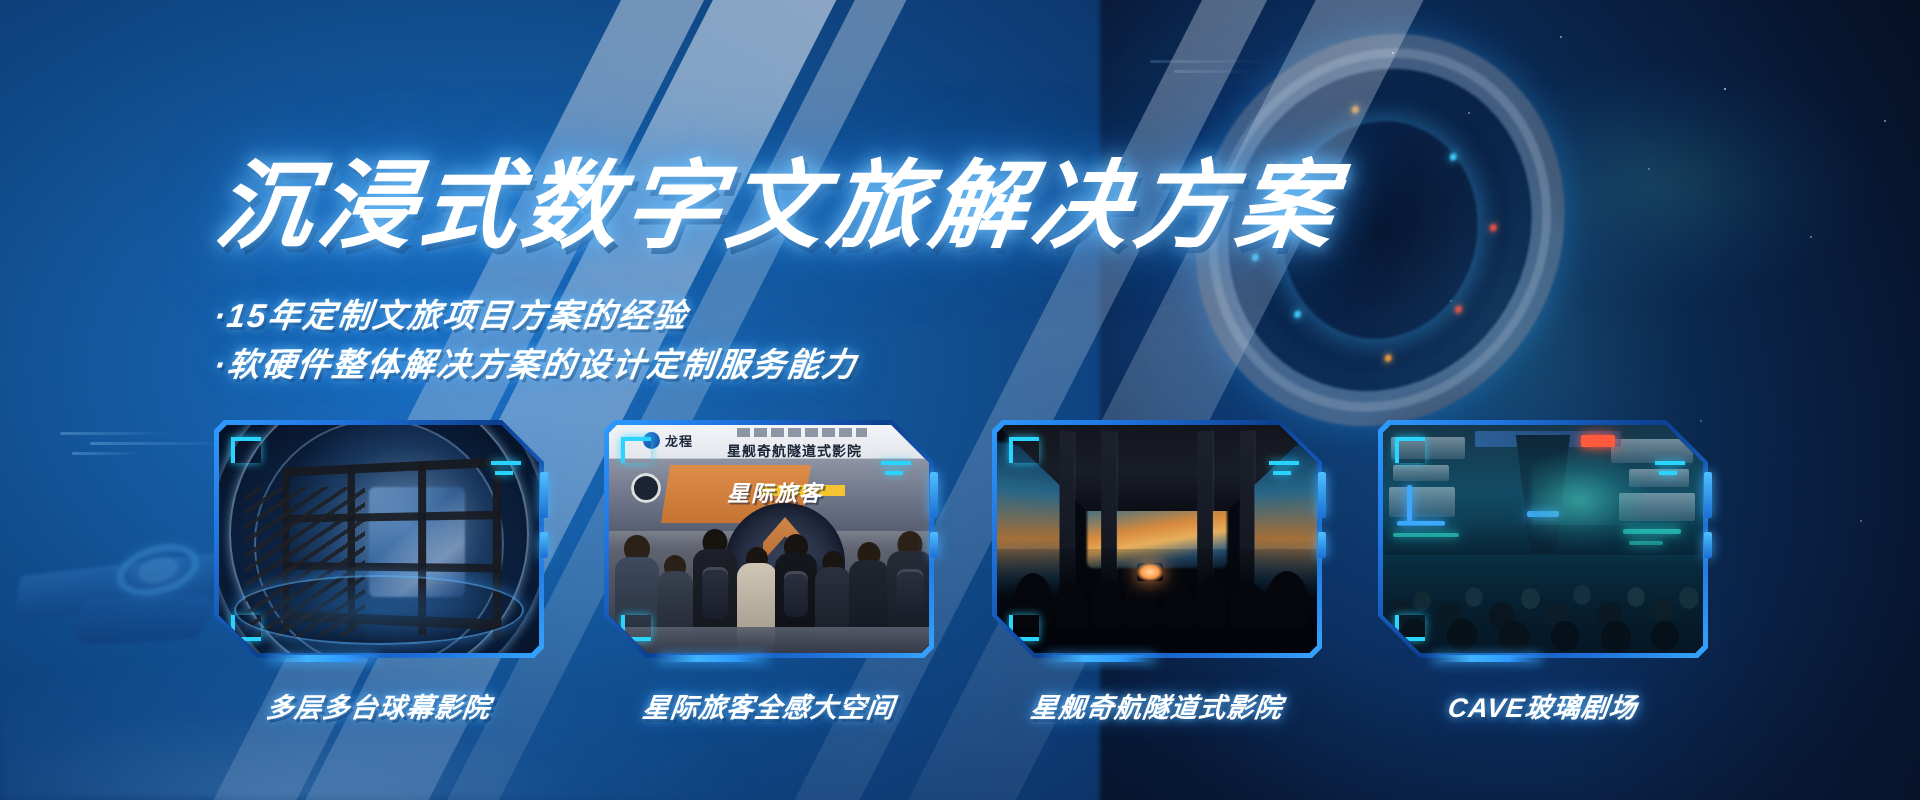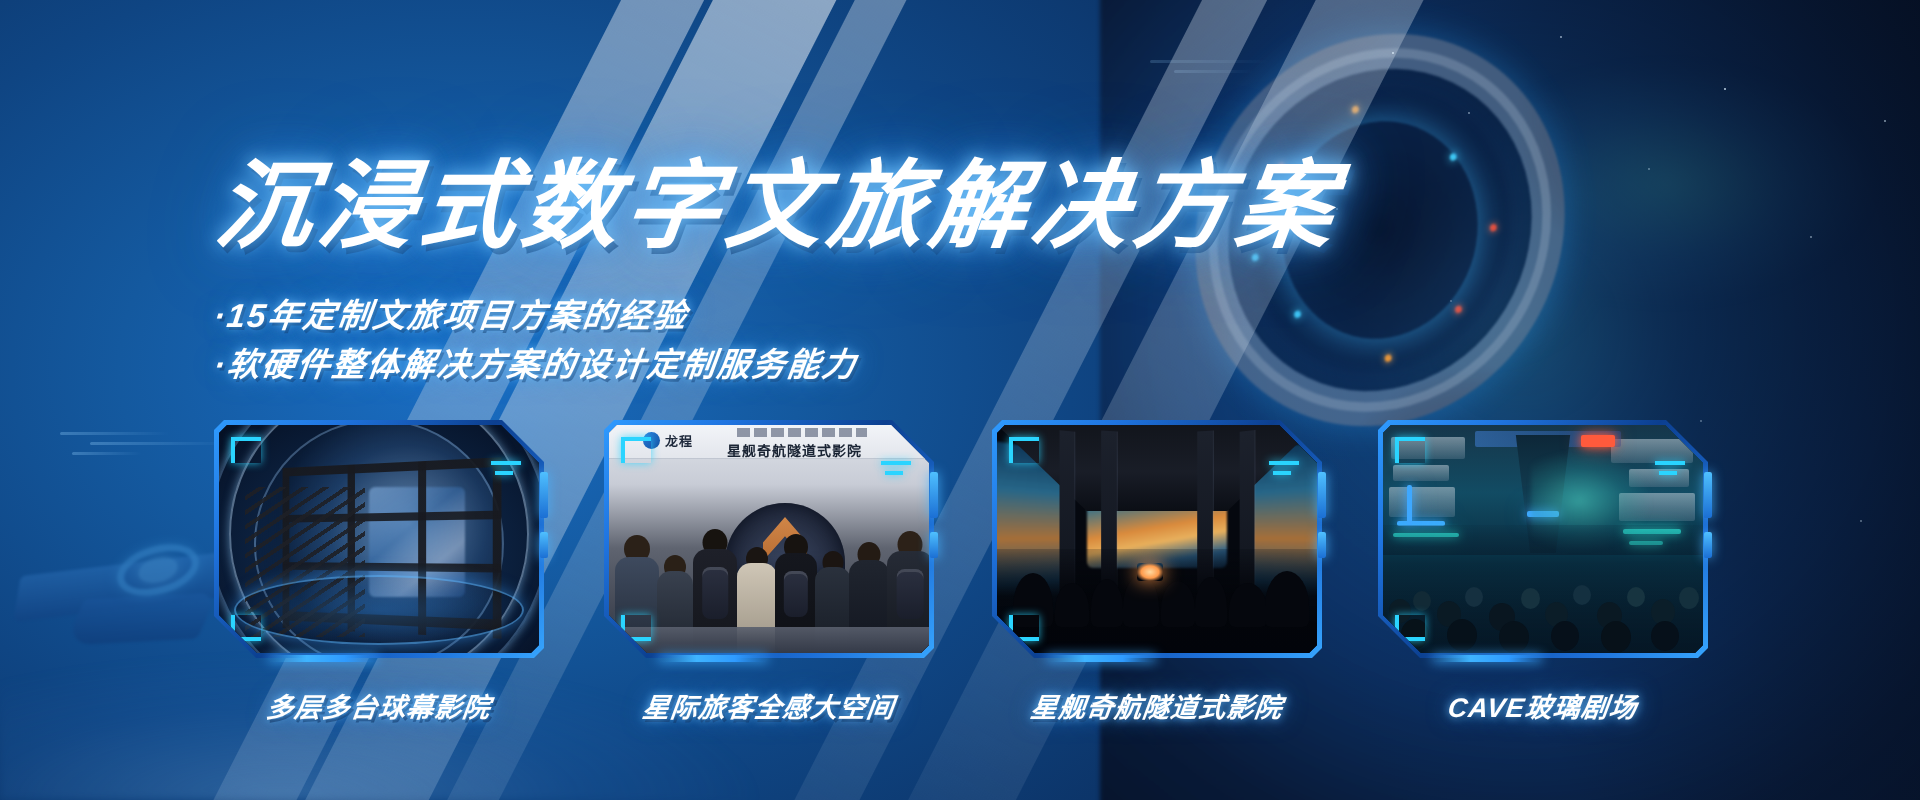--- a/index.html
+++ b/index.html
@@ -637,6 +637,12 @@
             <div class="logo-txt">龙程</div>
             <div class="hdr-small"></div>
             <div class="hdr-big">星舰奇航隧道式影院</div>
+            <div class="wall">
+              <div class="orange"></div>
+              <div class="yellowband"></div>
+              <div class="badge"></div>
+              <div class="title2">星际旅客</div>
+            </div>
             <div class="portal">
                 <div class="chev"></div>
               </div>

